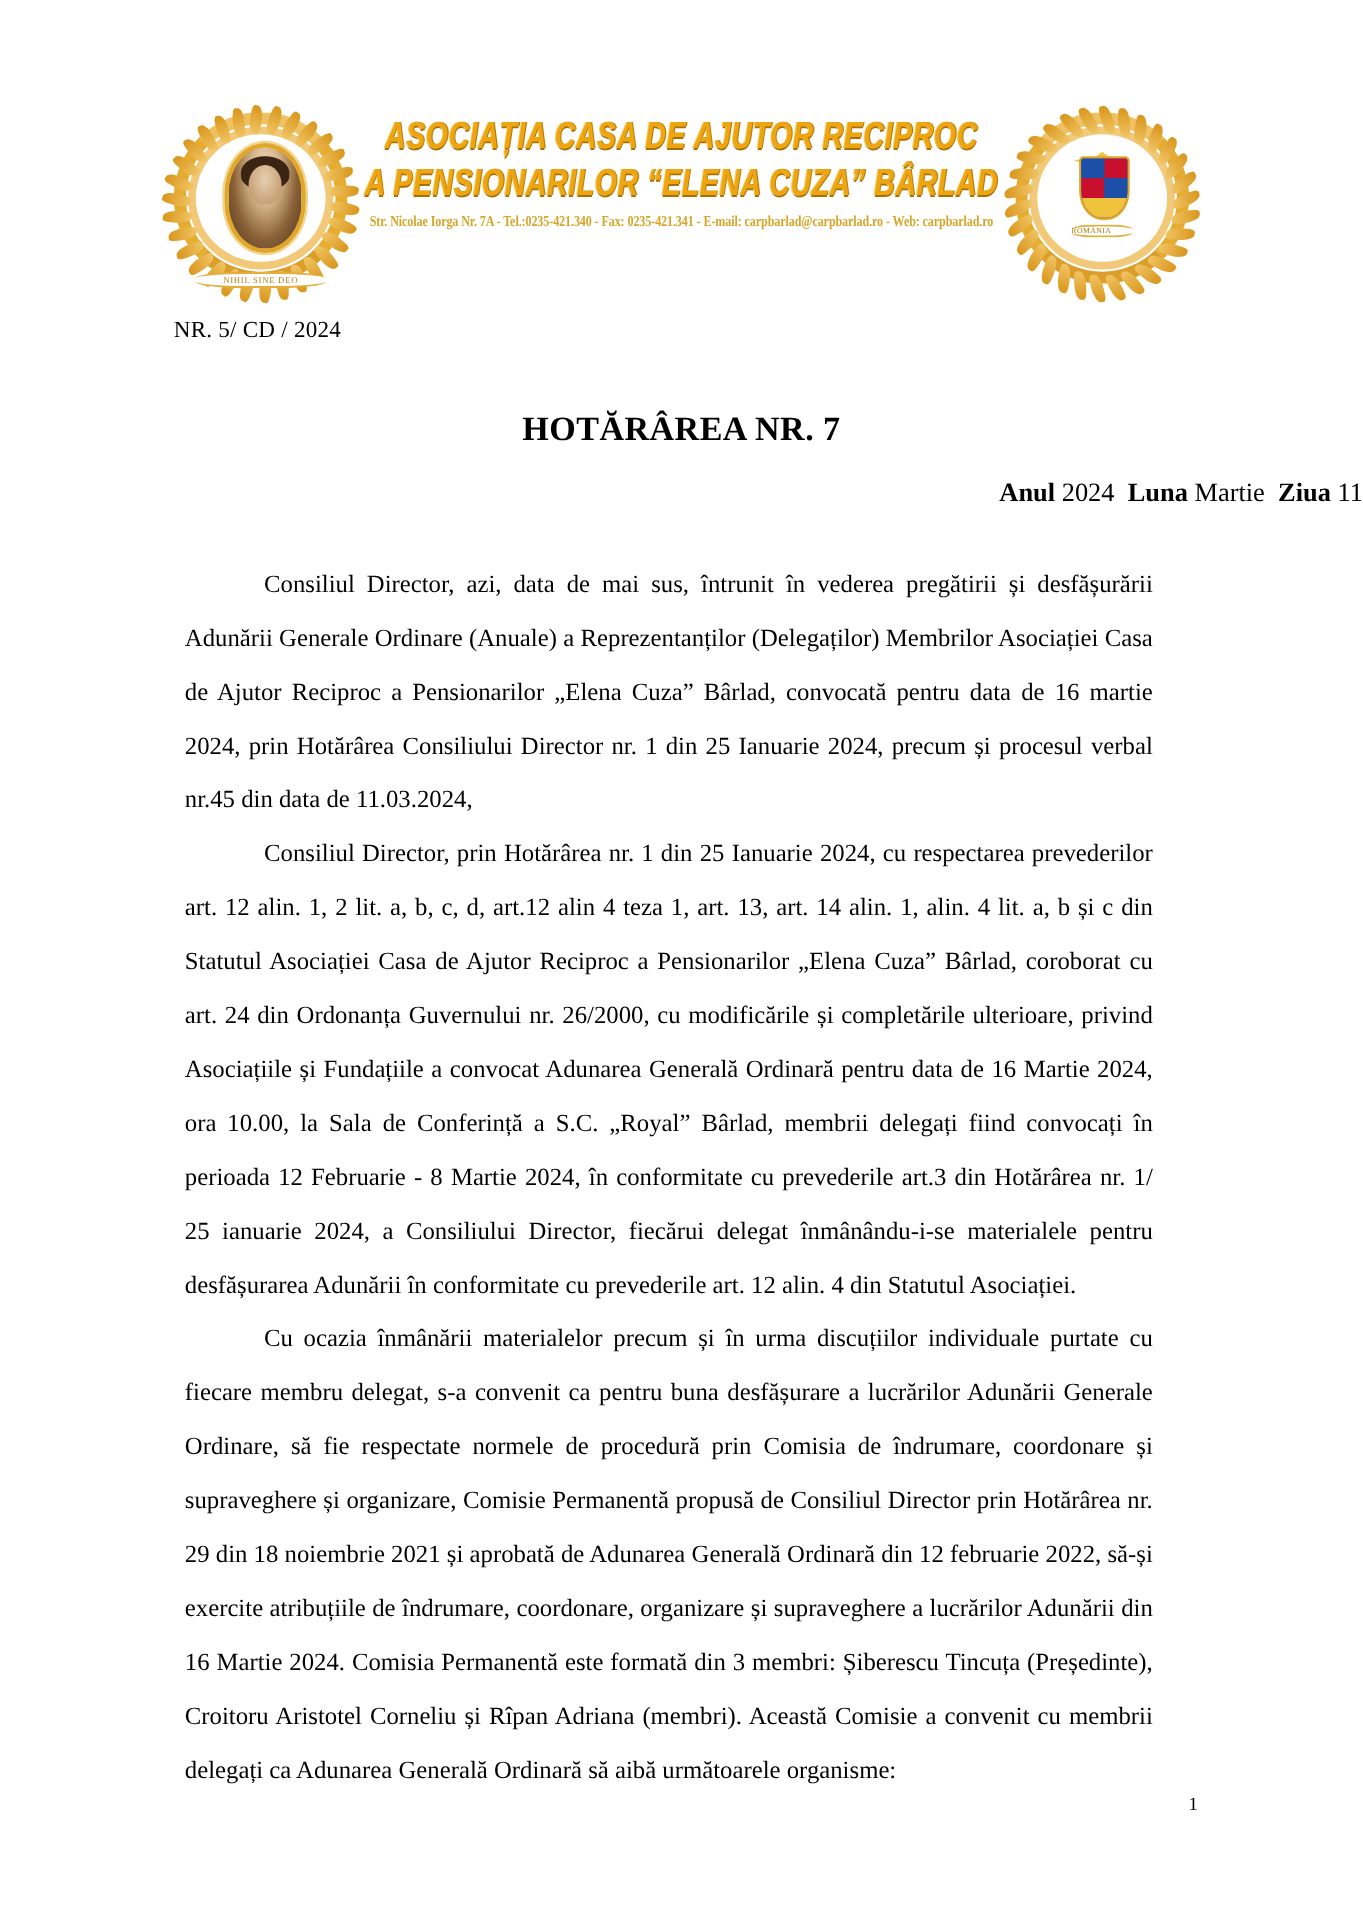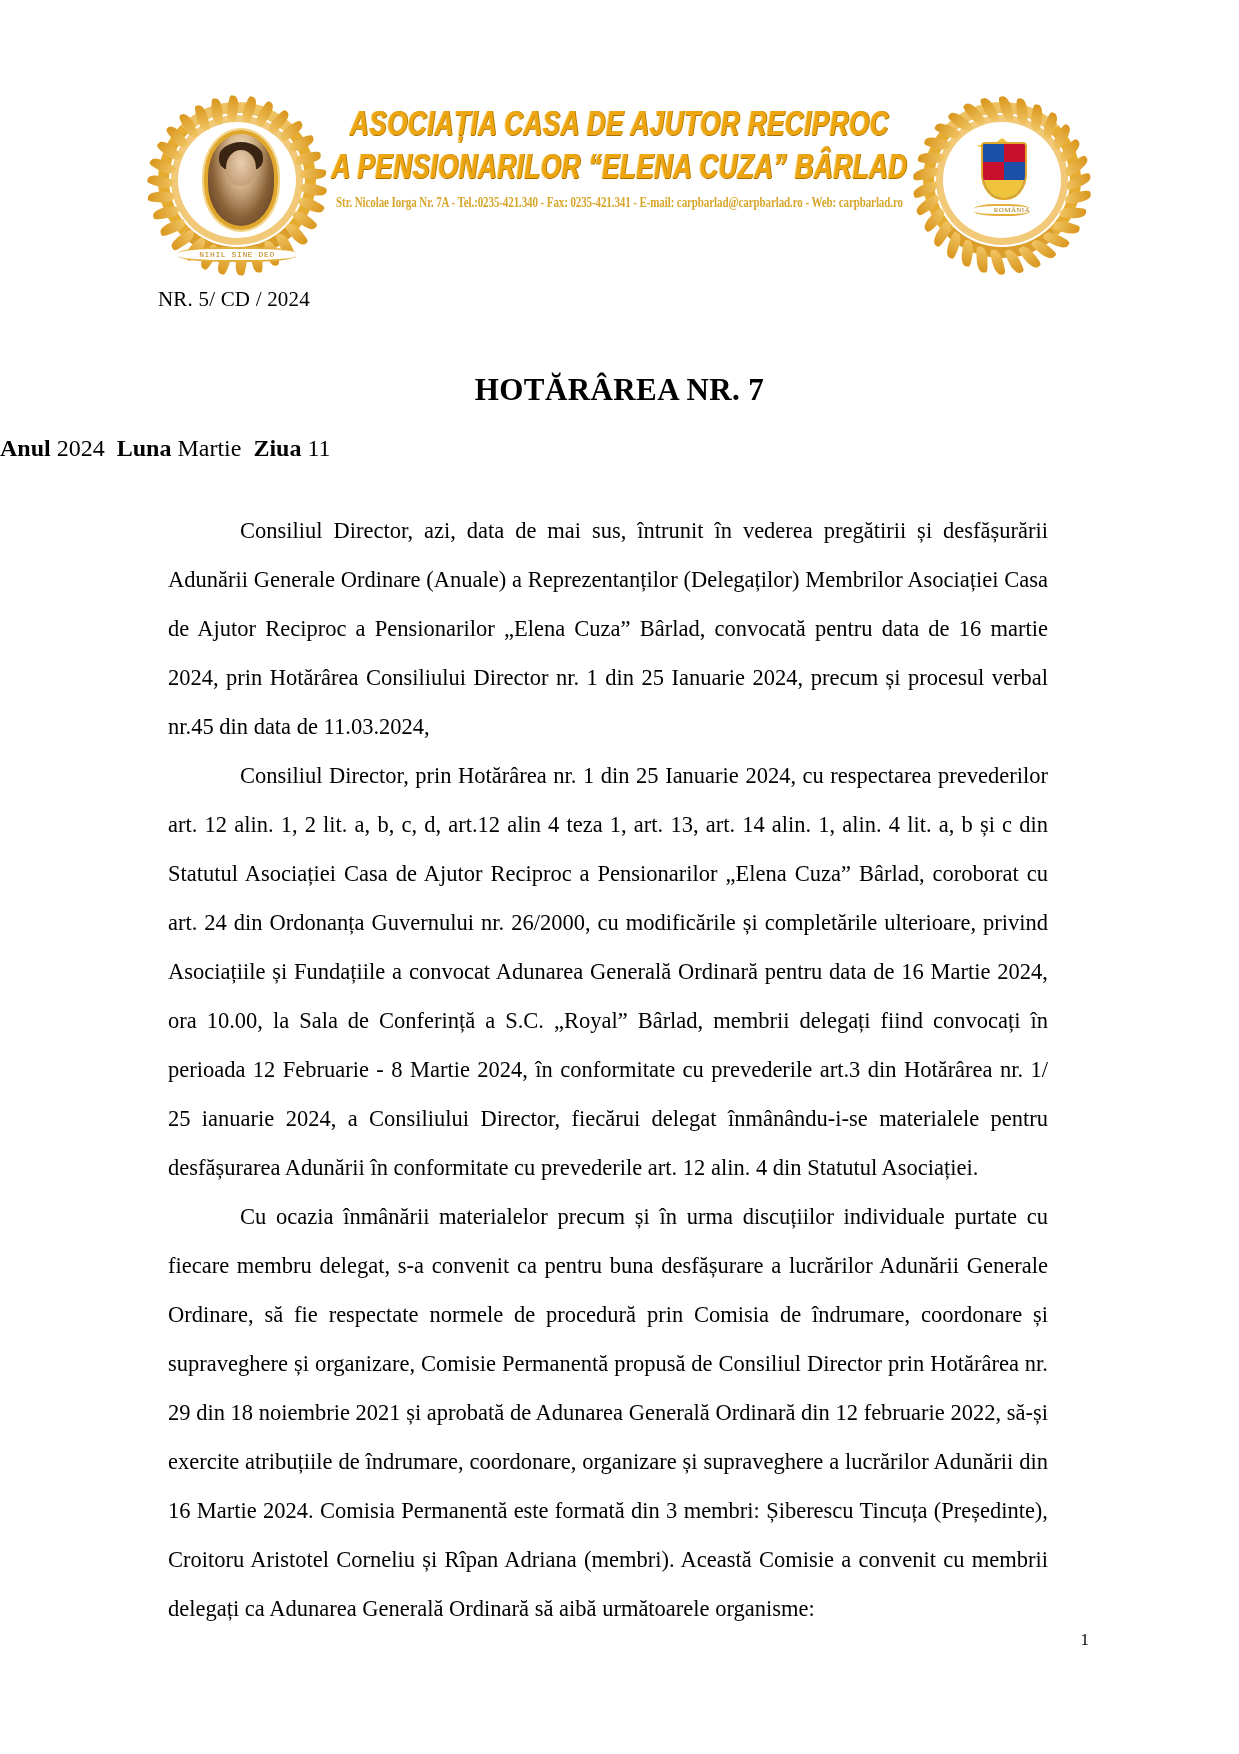--- a/index.html
+++ b/index.html
@@ -166,7 +166,7 @@
     position: absolute;
     left: 50%; bottom: 0;
     width: 56px; margin-left: -28px;
-    text-align: right;
+    text-align: left;
     font-size: 7px;
     letter-spacing: .4px;
     color: #a8790f;

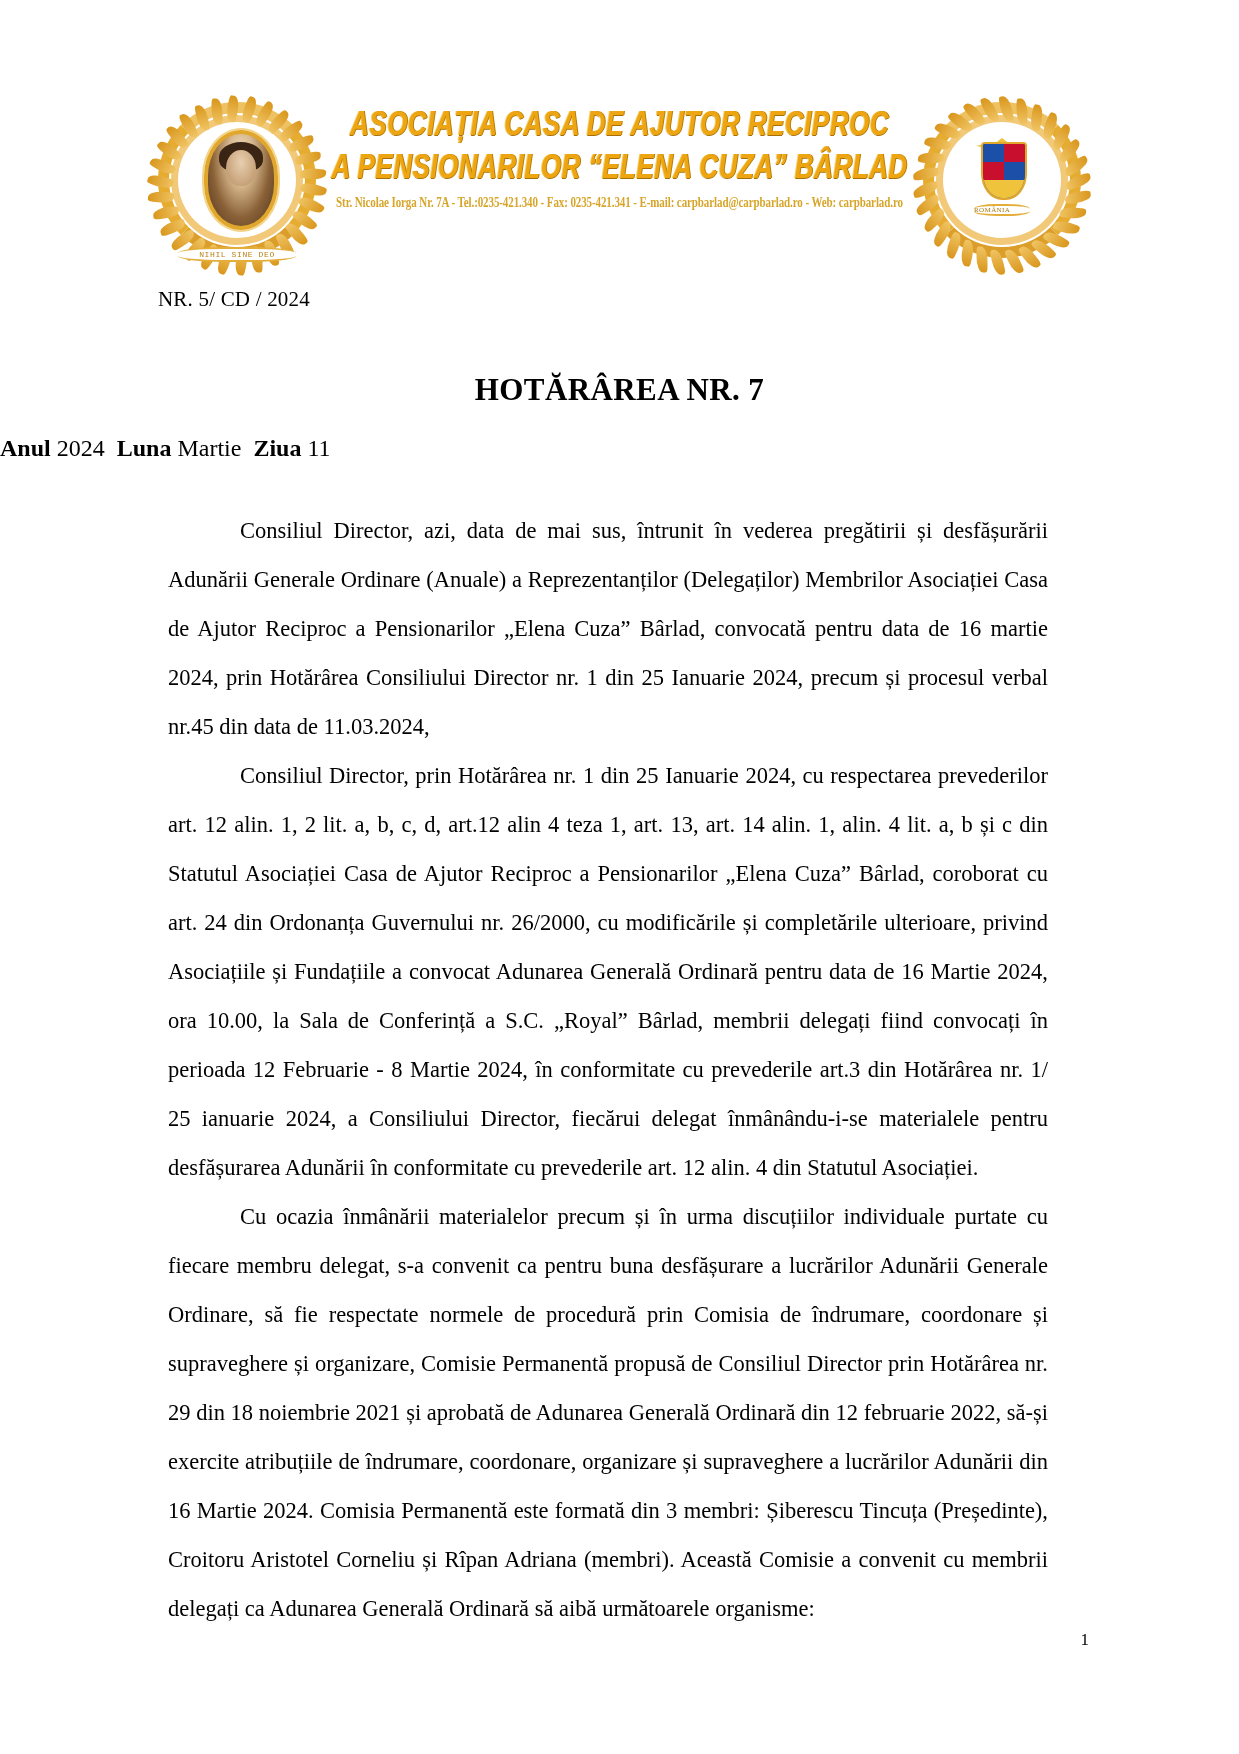--- a/index.html
+++ b/index.html
@@ -115,7 +115,7 @@
     width: 118px;
     margin-left: -59px;
     text-align: center;
-    font-family: Liberation Mono, monospace;
+    font-family: Liberation Serif, serif;
     font-size: 8px;
     letter-spacing: .6px;
     color: #b98215;

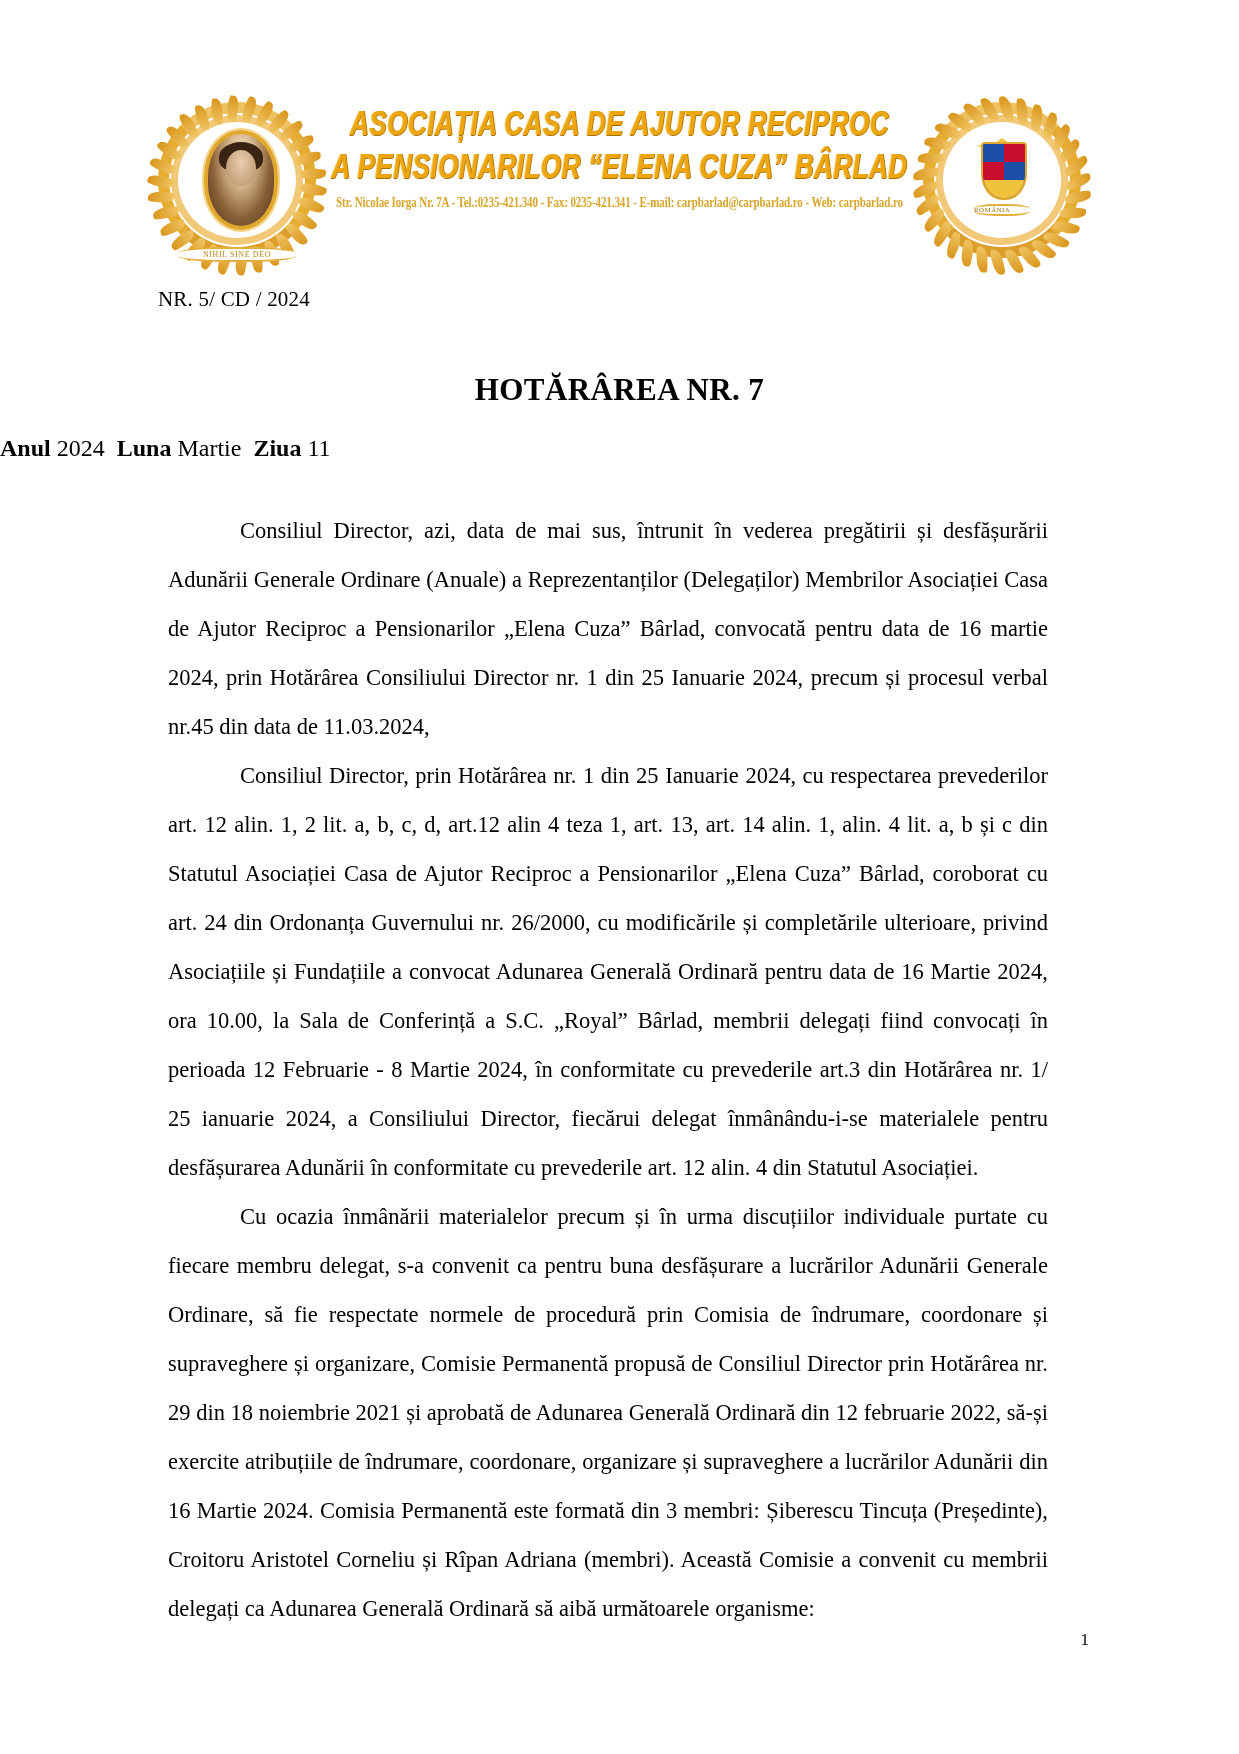--- a/index.html
+++ b/index.html
@@ -260,7 +260,7 @@
     position: absolute;
     left: 0; right: 0;
     top: 435px;
-    text-align: left;
+    text-align: right;
     font-size: 24px;
   }
   .subtitle b { font-weight: bold; }

